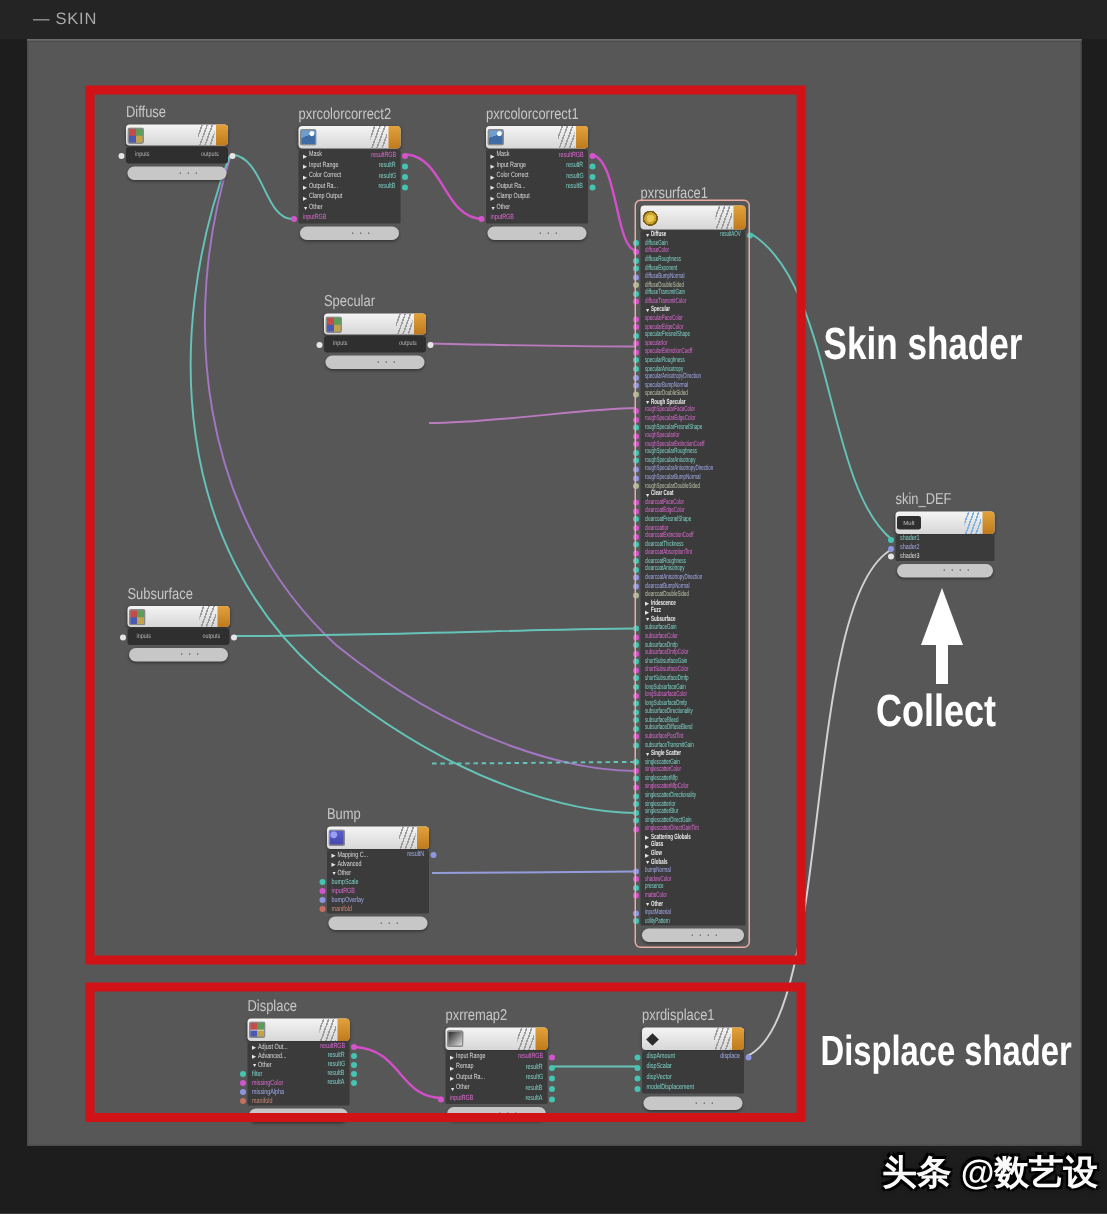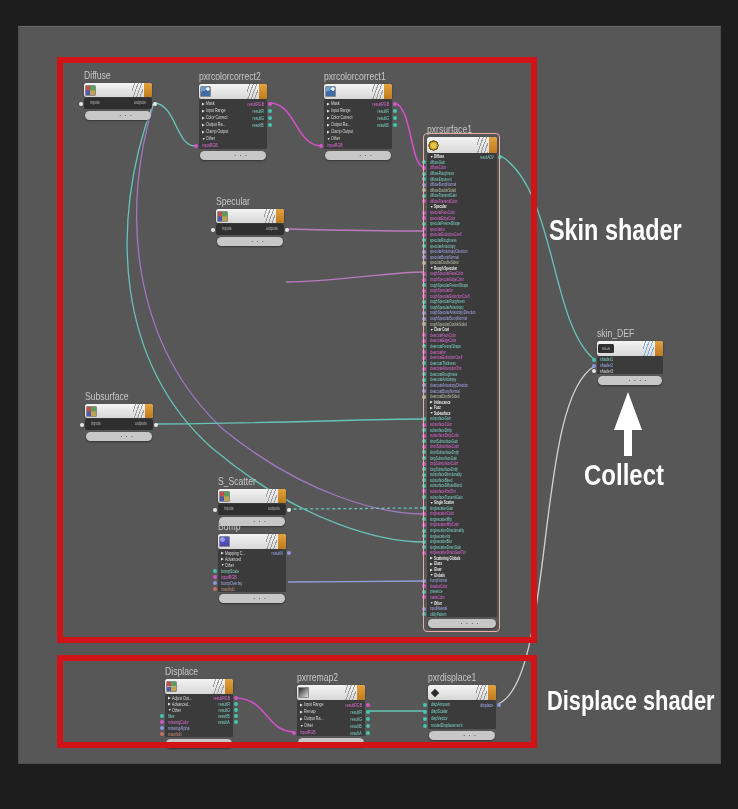--- a/index.html
+++ b/index.html
@@ -49,6 +49,9 @@
 <body>
 
 <div id="stage">
+  <div id="tabbar">
+    <span id="tablabel">— SKIN</span>
+  </div>
   <div id="panel"></div>
 
   <svg id="wires" width="738" height="809">

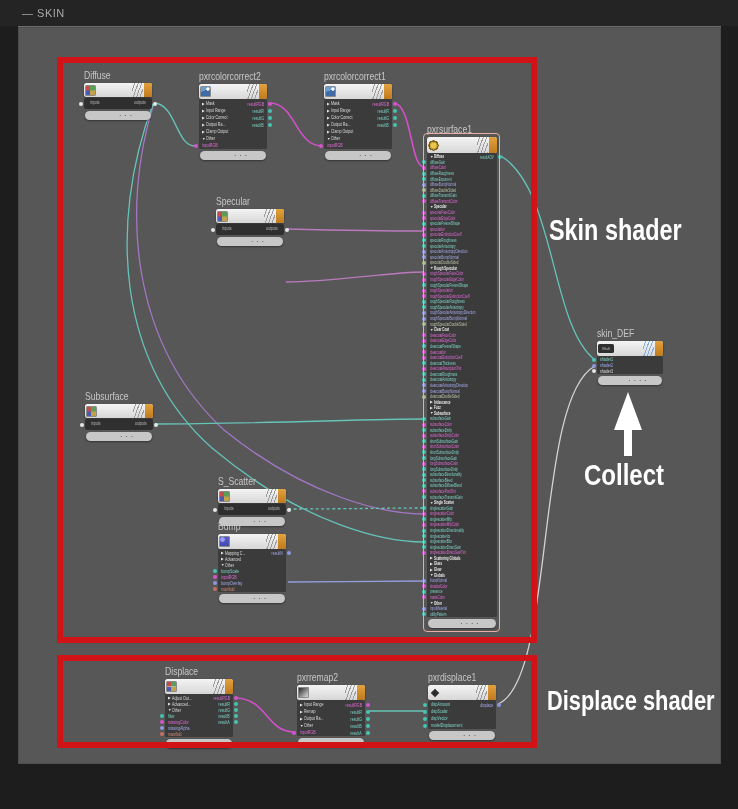--- a/index.html
+++ b/index.html
@@ -579,23 +579,6 @@
         <span class="pdots">···</span>
       </div>
     </div>
-    <div class="node" style="left: 218px; top: 489px; width: 68px;">
-      <div class="ttl">S_Scatter</div>
-      <div class="hdr" style="height: 14px;">
-        <span class="ic ic-checker"></span>
-        <span class="sl"></span>
-        <span class="tail"></span>
-      </div>
-      <div class="strip">
-        <i class="dot dl" style="background: rgb(230, 230, 230);"></i>
-        <span class="slb" style="transform-origin: 0px 50%;">inputs</span>
-        <span class="slb" style="transform-origin: 100% 50%;">outputs</span>
-        <i class="dot dr" style="background: rgb(230, 230, 230);"></i>
-      </div>
-      <div class="pill">
-        <span class="pdots">···</span>
-      </div>
-    </div>
     <div class="node" style="left: 218px; top: 534px; width: 68px;">
       <div class="ttl">Bump</div>
       <div class="hdr" style="height: 15px;">

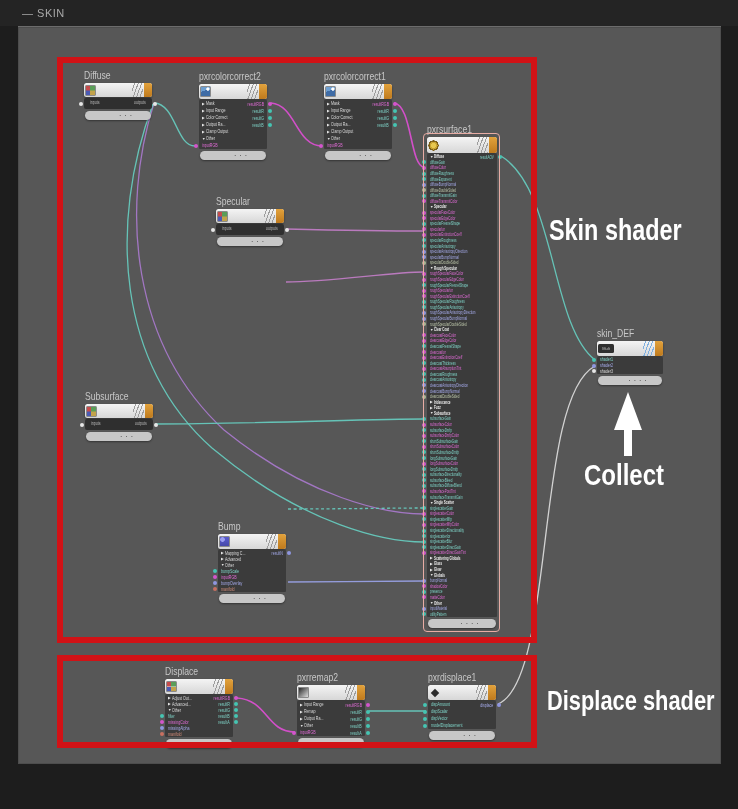--- a/index.html
+++ b/index.html
@@ -579,7 +579,7 @@
         <span class="pdots">···</span>
       </div>
     </div>
-    <div class="node" style="left: 218px; top: 534px; width: 68px;">
+    <div class="node" style="left: 218px; top: 551px; width: 68px;">
       <div class="ttl">Bump</div>
       <div class="hdr" style="height: 15px;">
         <span class="ic ic-normal"></span>

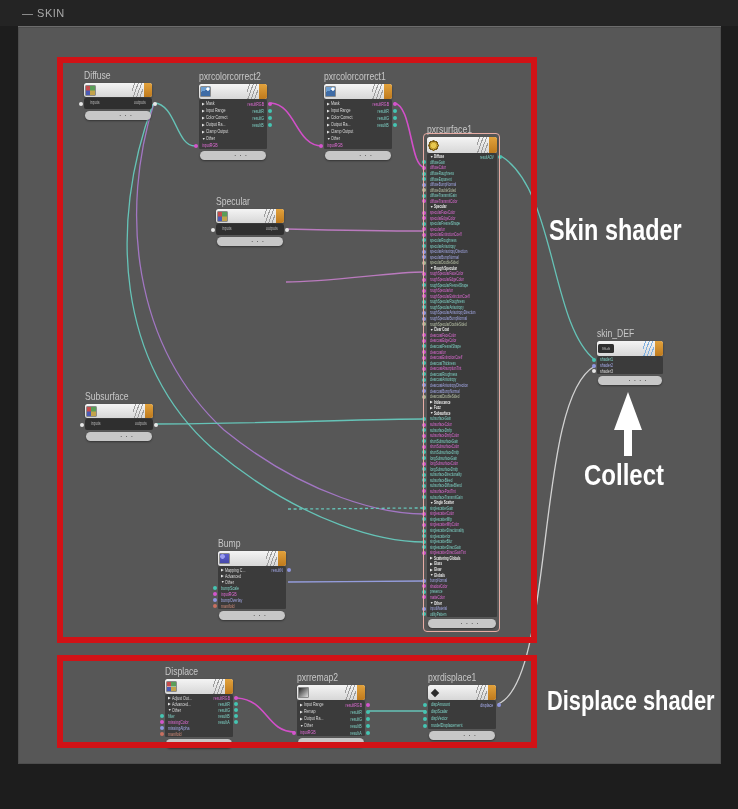--- a/index.html
+++ b/index.html
@@ -82,6 +82,7 @@
     <polygon points="628,392 614,430 624,430 624,456 632,456 632,430 642,430" fill="#ffffff"></polygon>
   </svg>
 
+  <div id="watermark">头条 @数艺设</div>
 <div class="node" style="left: 84px; top: 83px; width: 68px;">
       <div class="ttl">Diffuse</div>
       <div class="hdr" style="height: 14px;">

